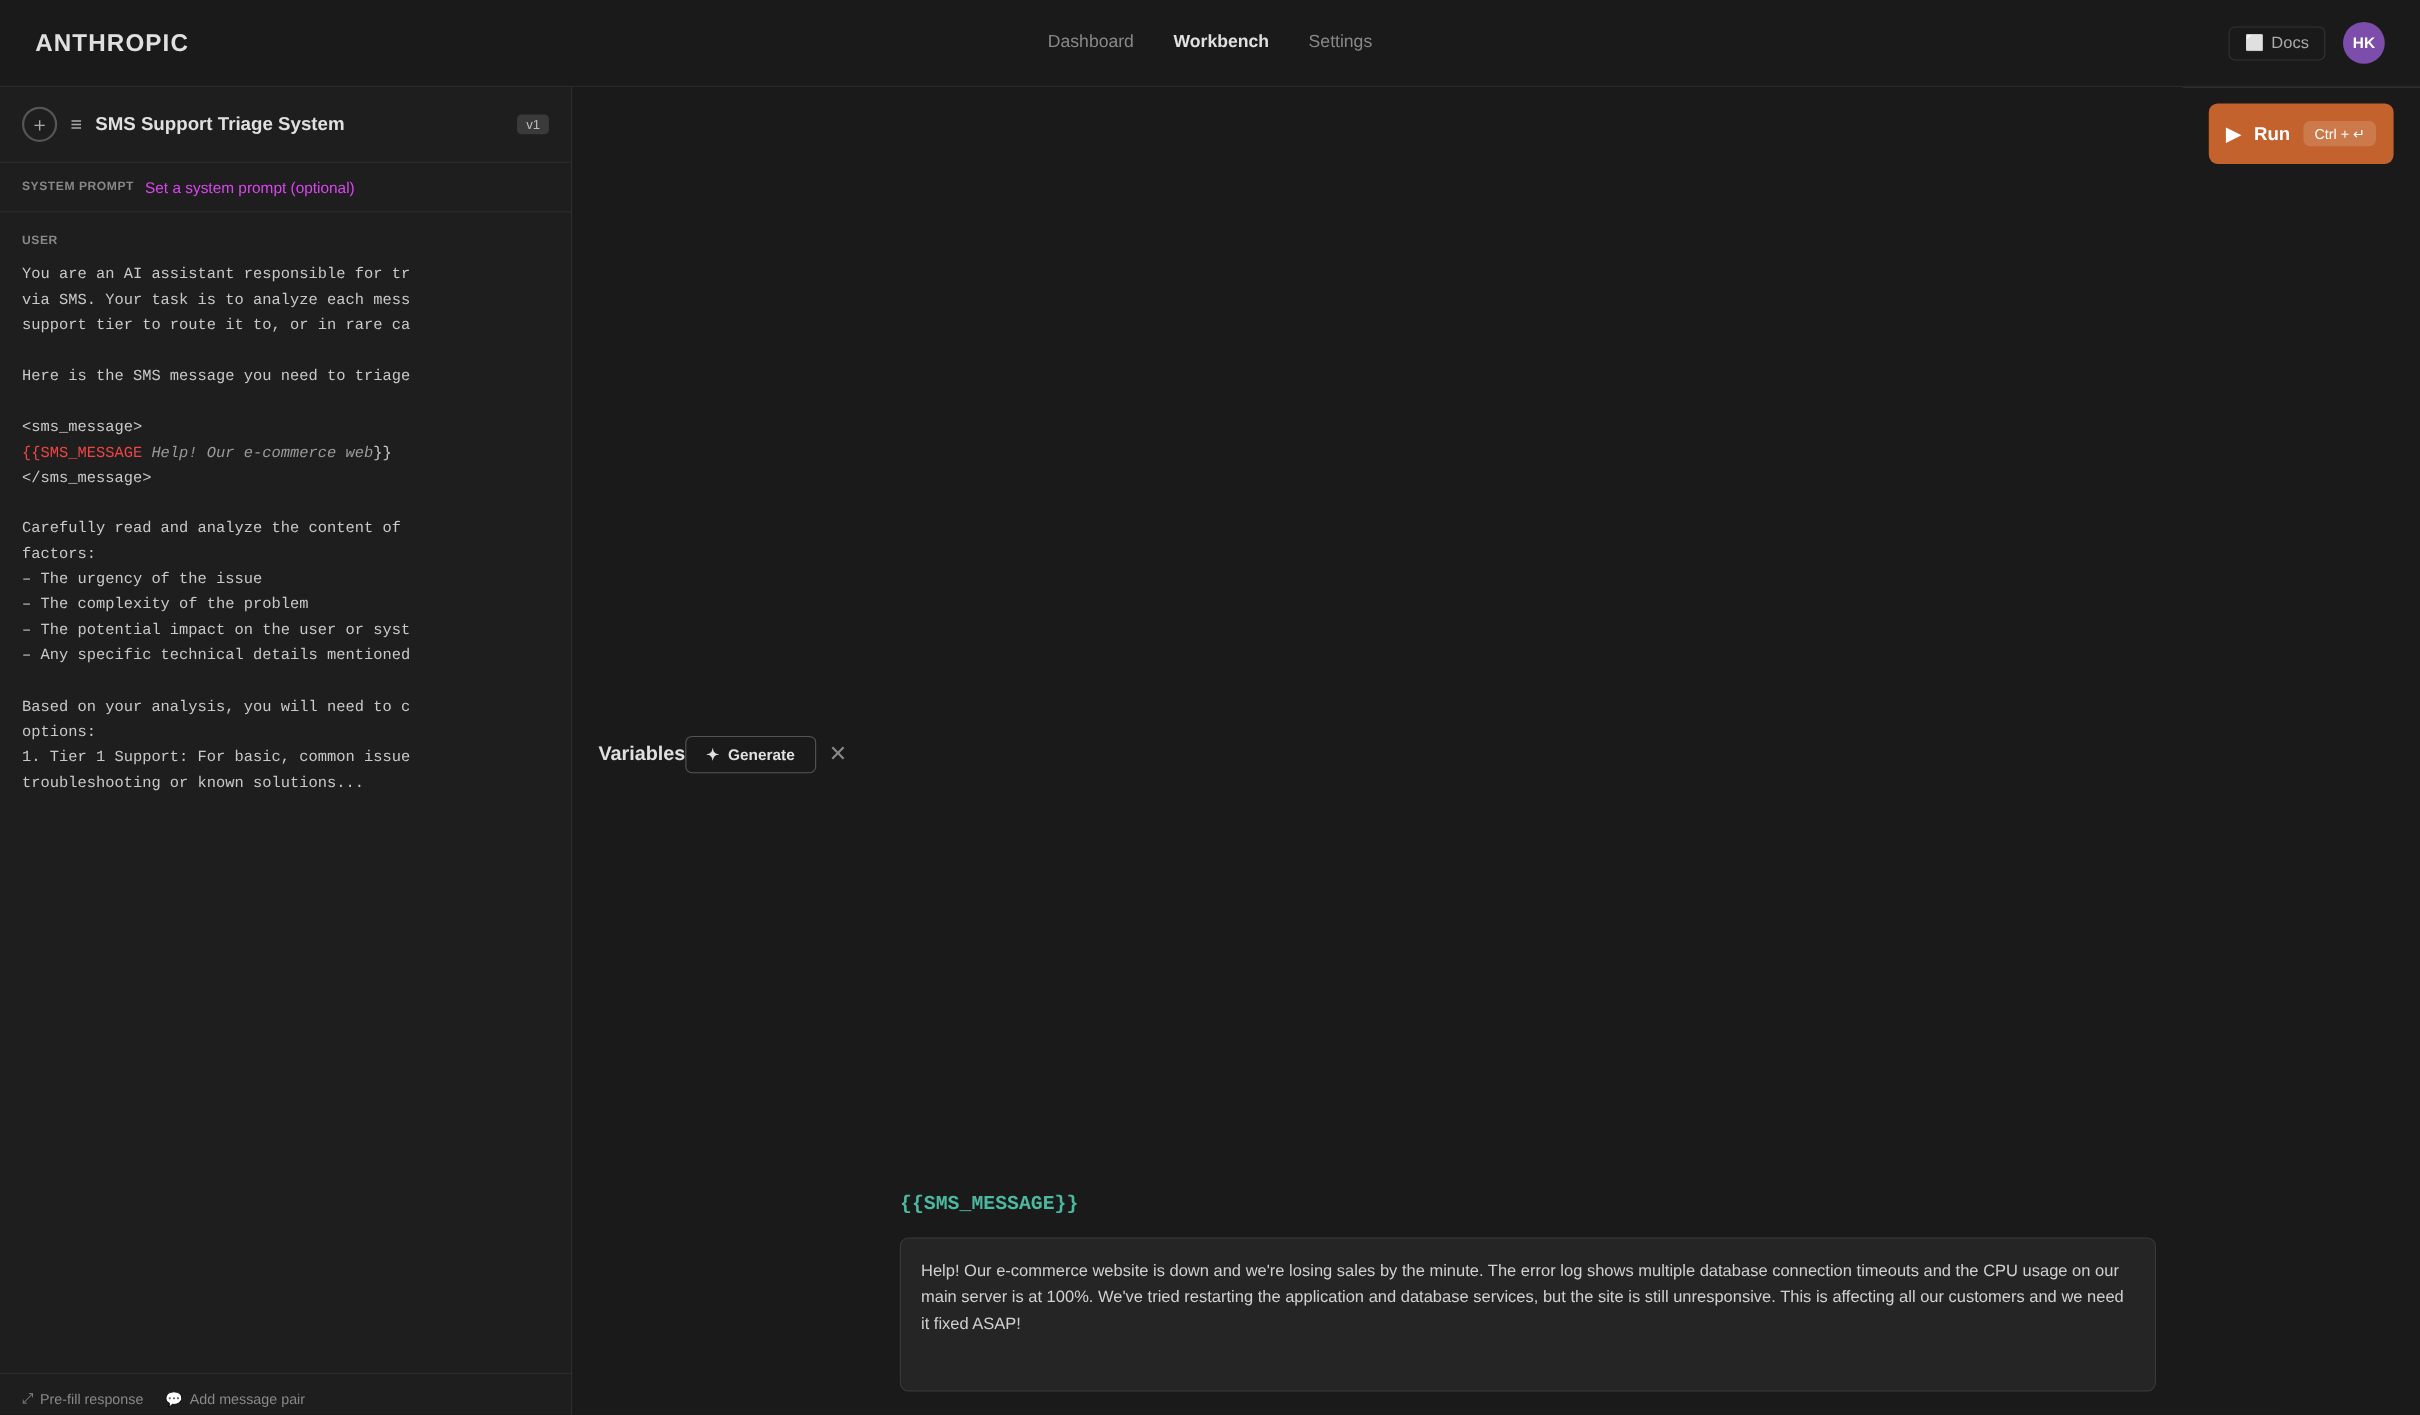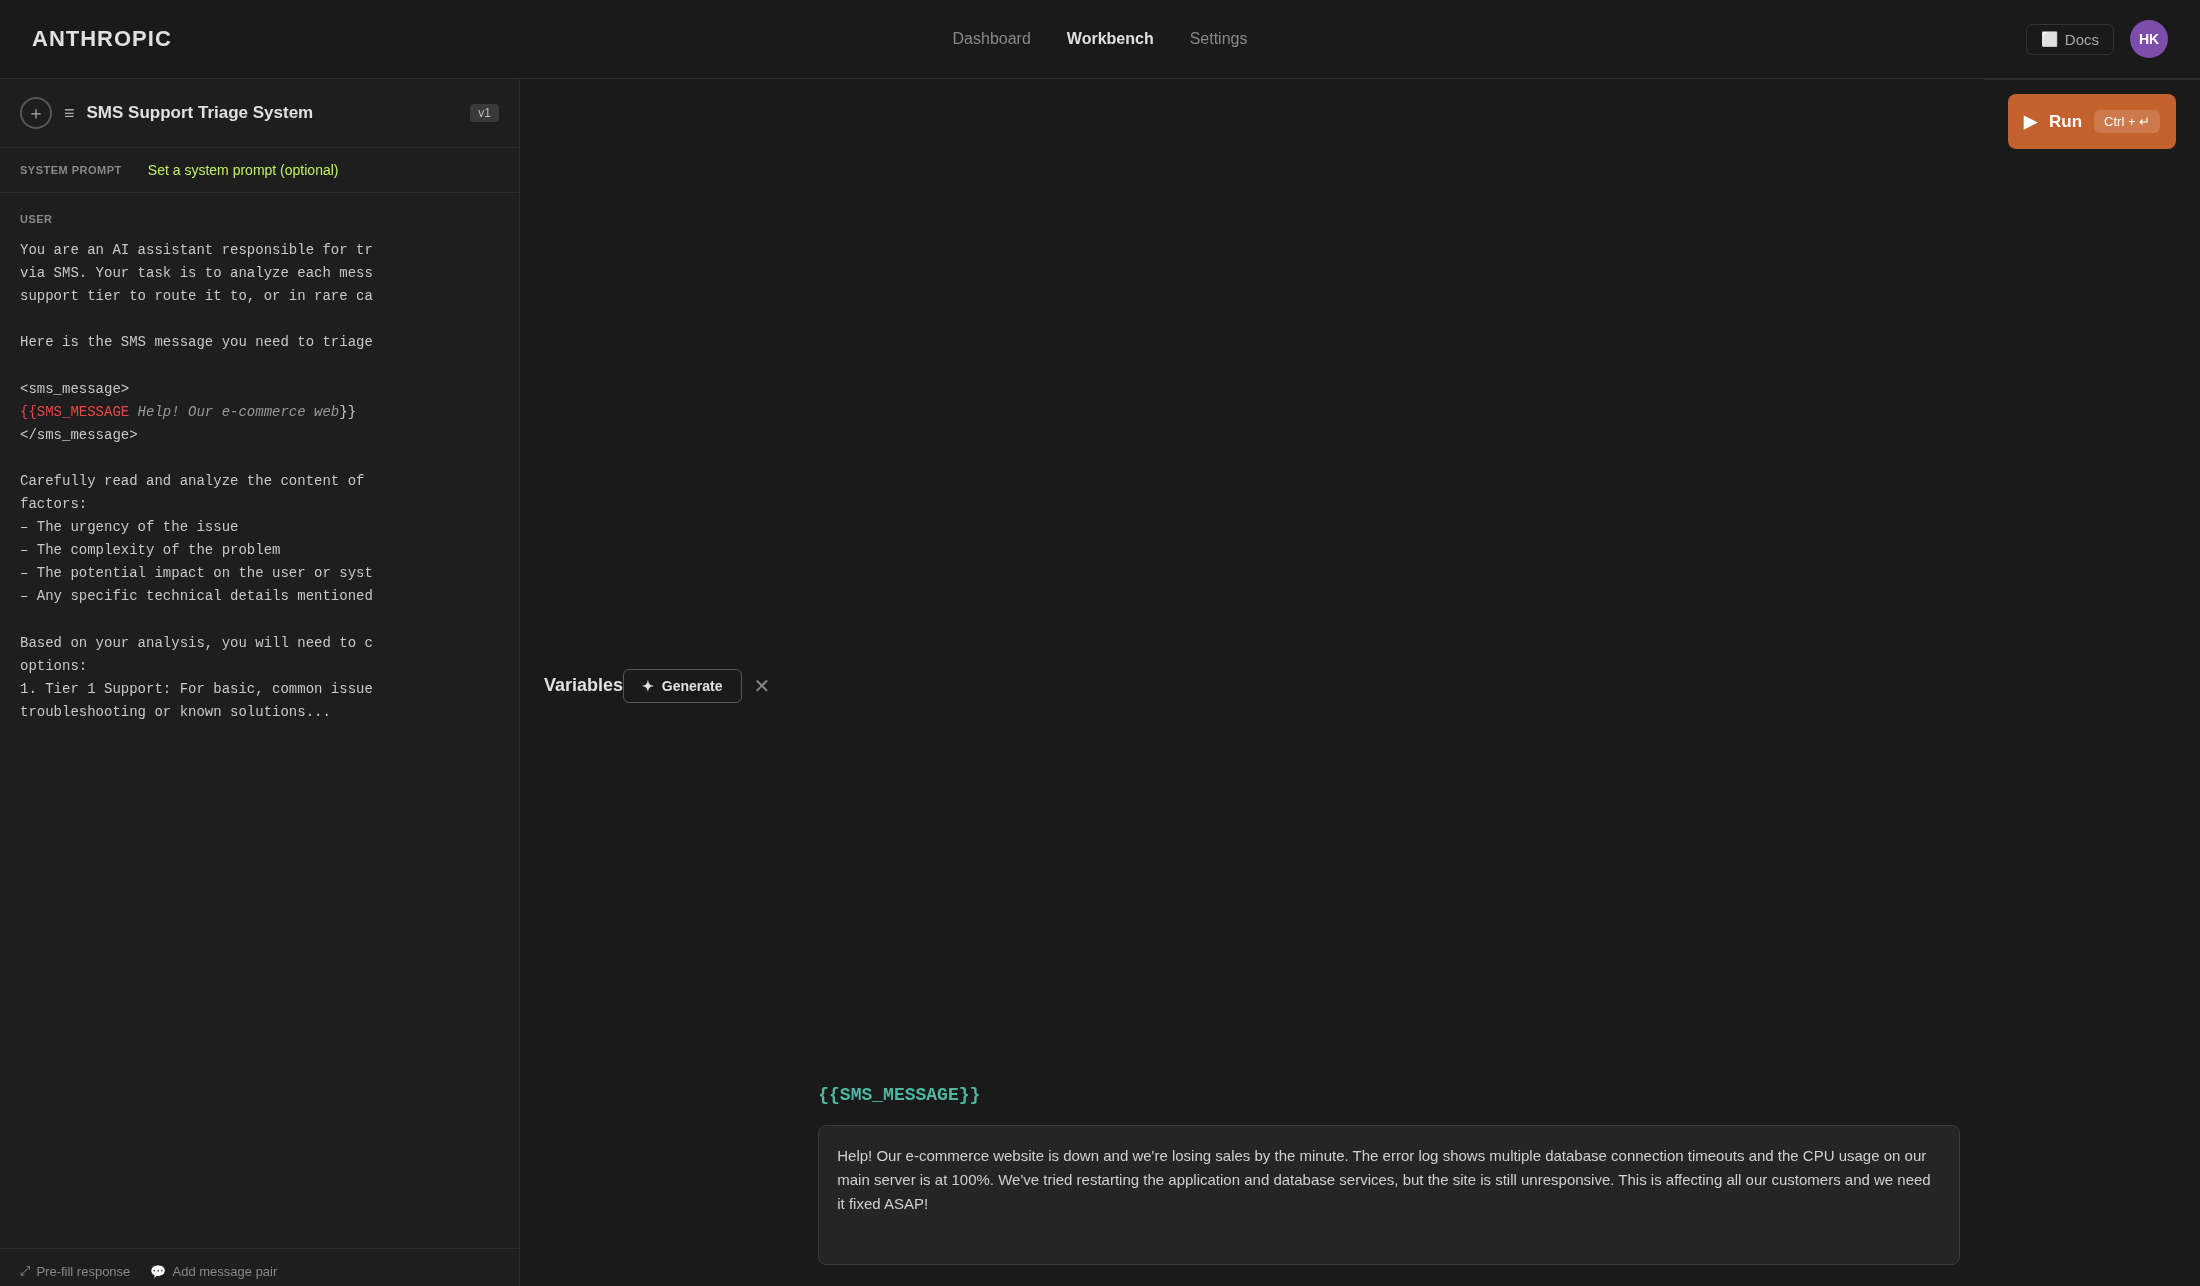--- a/index.html
+++ b/index.html
@@ -153,7 +153,7 @@
     .system-prompt-bar {
       display: flex;
       align-items: center;
-      gap: 26px;
+      gap: 10px;
       padding: 14px 20px;
       border-bottom: 1px solid #2e2e2e;
     }

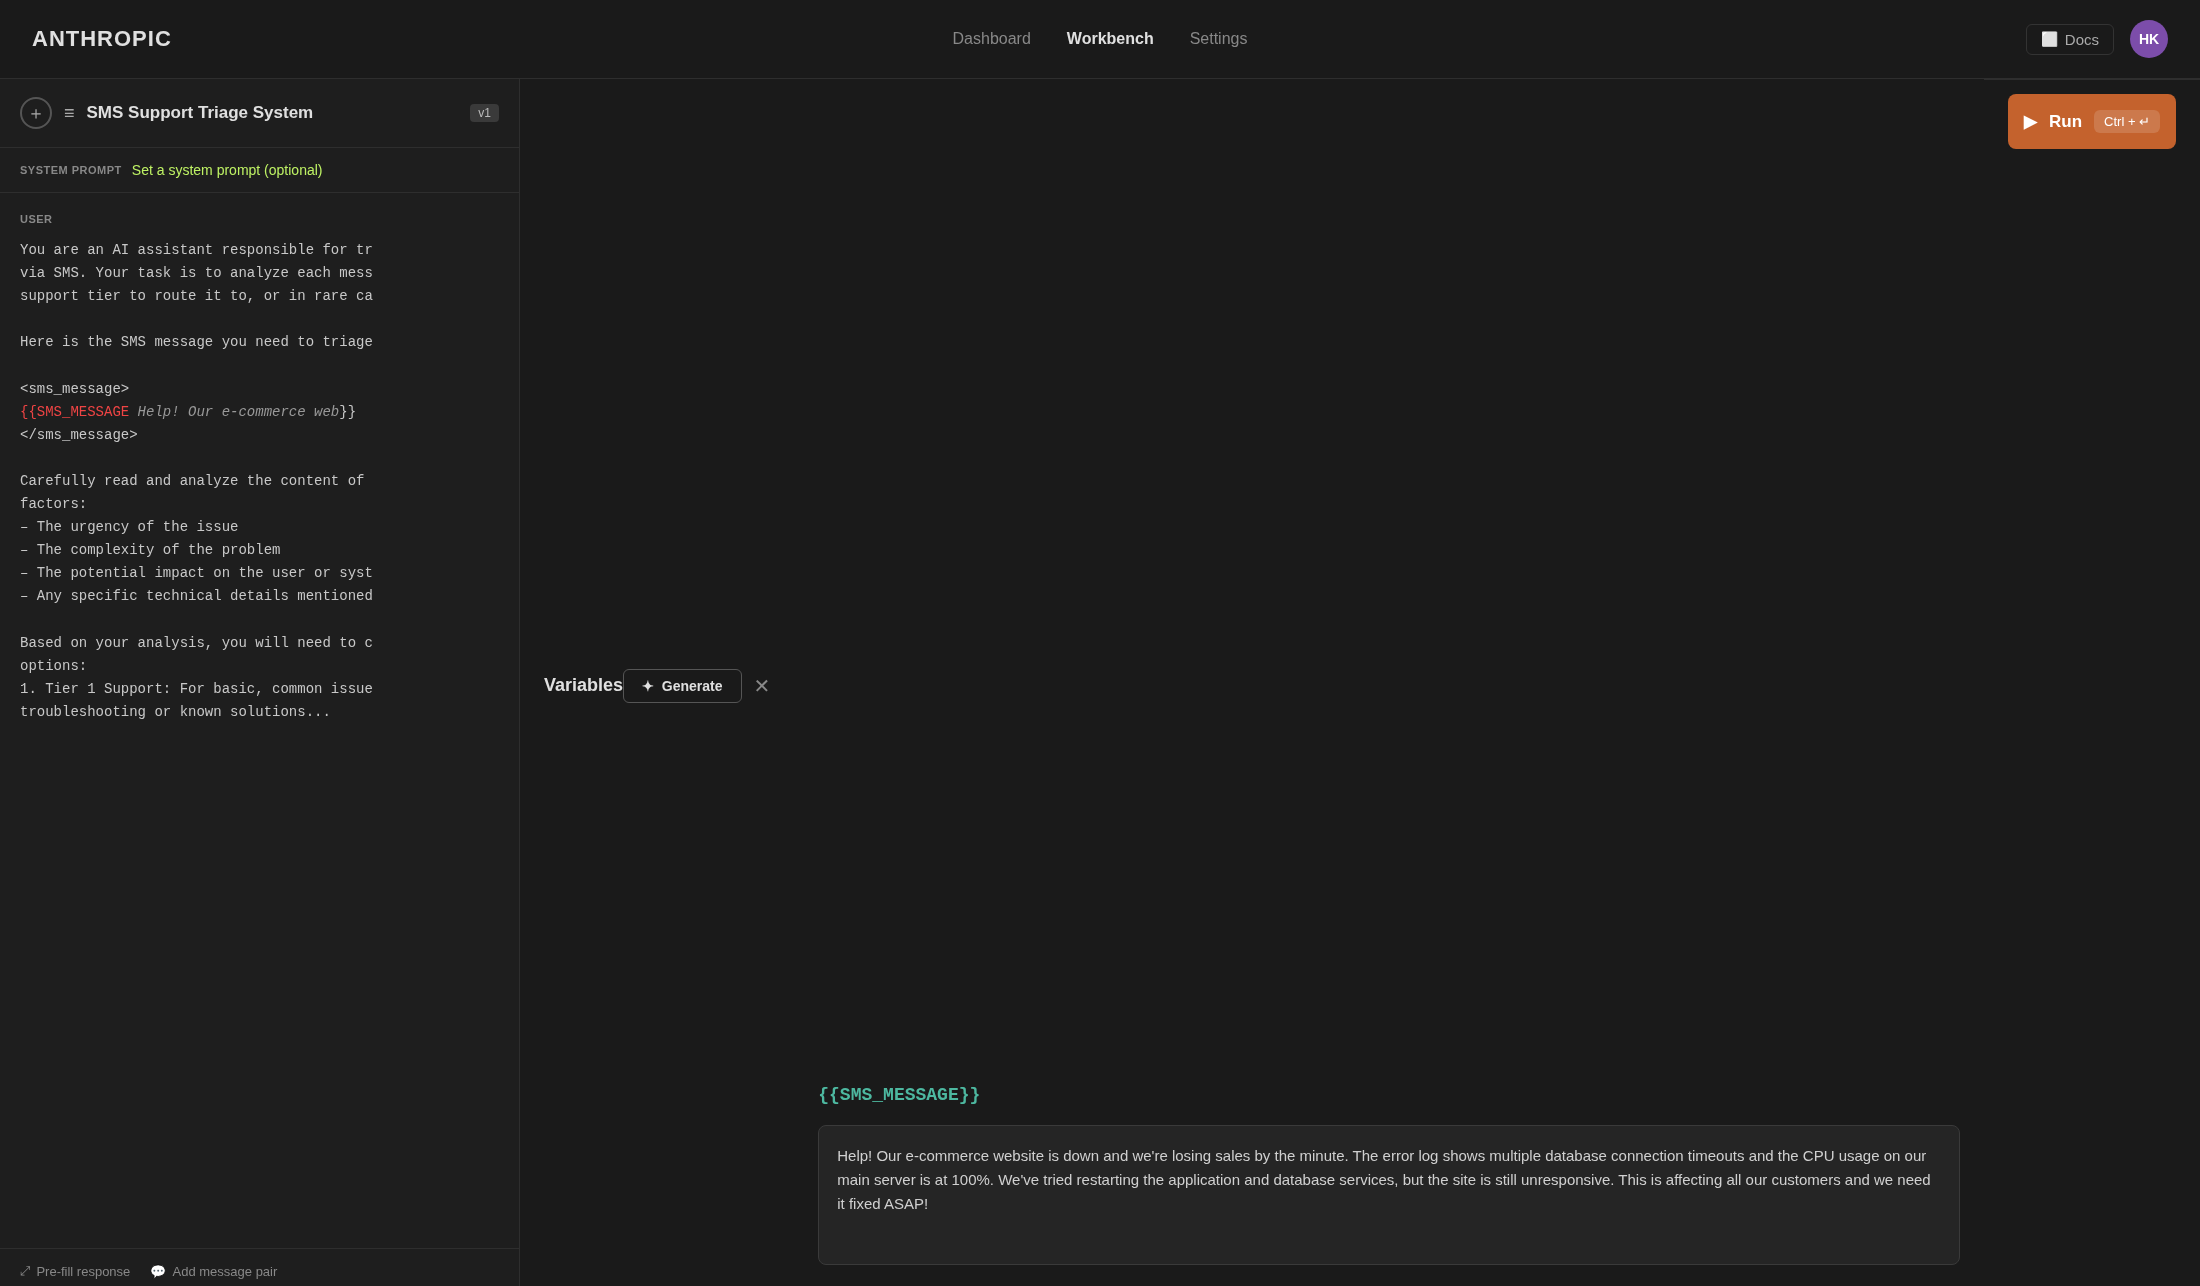--- a/index.html
+++ b/index.html
@@ -167,7 +167,7 @@
 
     .system-prompt-placeholder {
       font-size: 14px;
-      color: #bef264;
+      color: #d946ef;
     }
 
     

